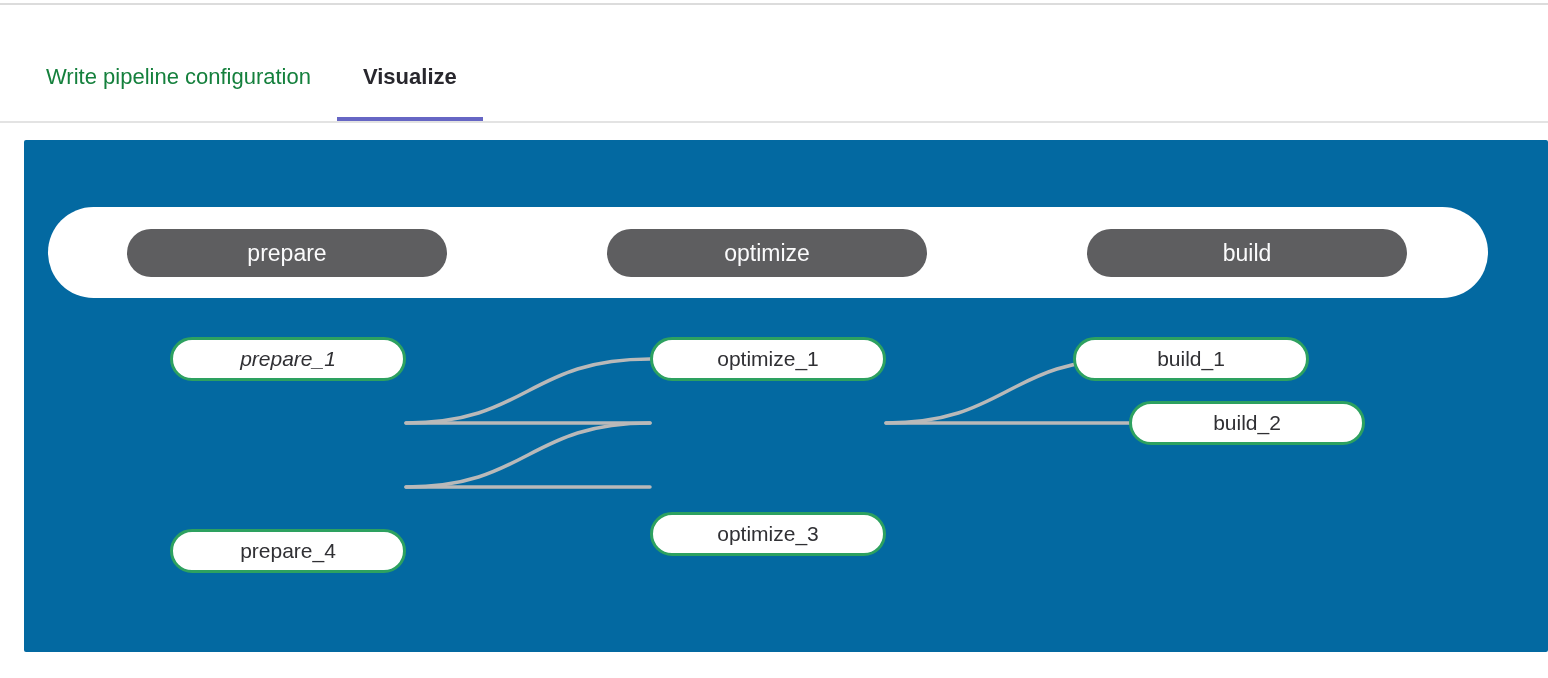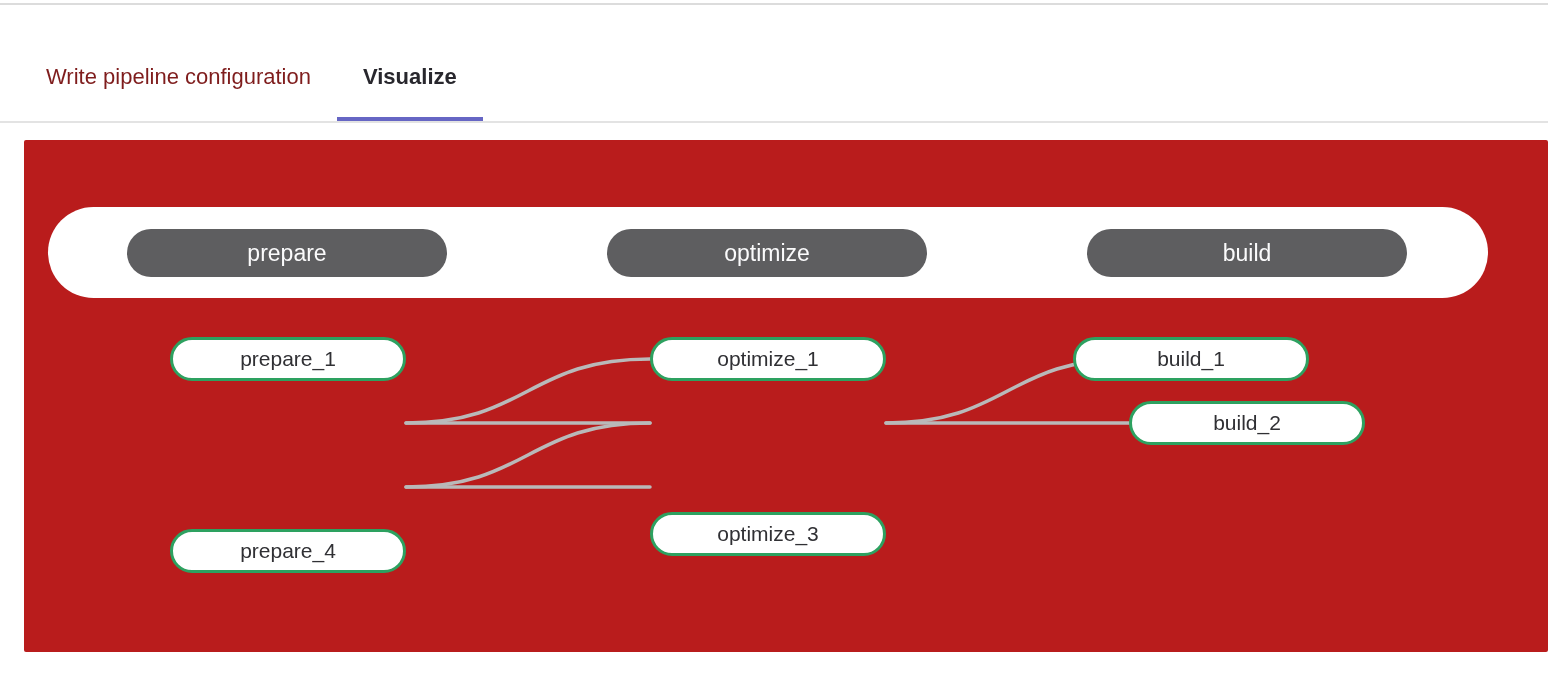--- a/index.html
+++ b/index.html
@@ -13,7 +13,7 @@
   
   .tabs { display:flex; align-items:flex-end; padding-left:20px; border-bottom:2px solid #e3e3e3; }
   .tab {
-    font-size:22px; line-height:22px; color:#7f1d1d;
+    font-size:22px; line-height:22px; color:#15803d;
     padding:61px 26px 29px 26px; border-bottom:4px solid transparent;
     cursor:pointer; white-space:nowrap;
   }

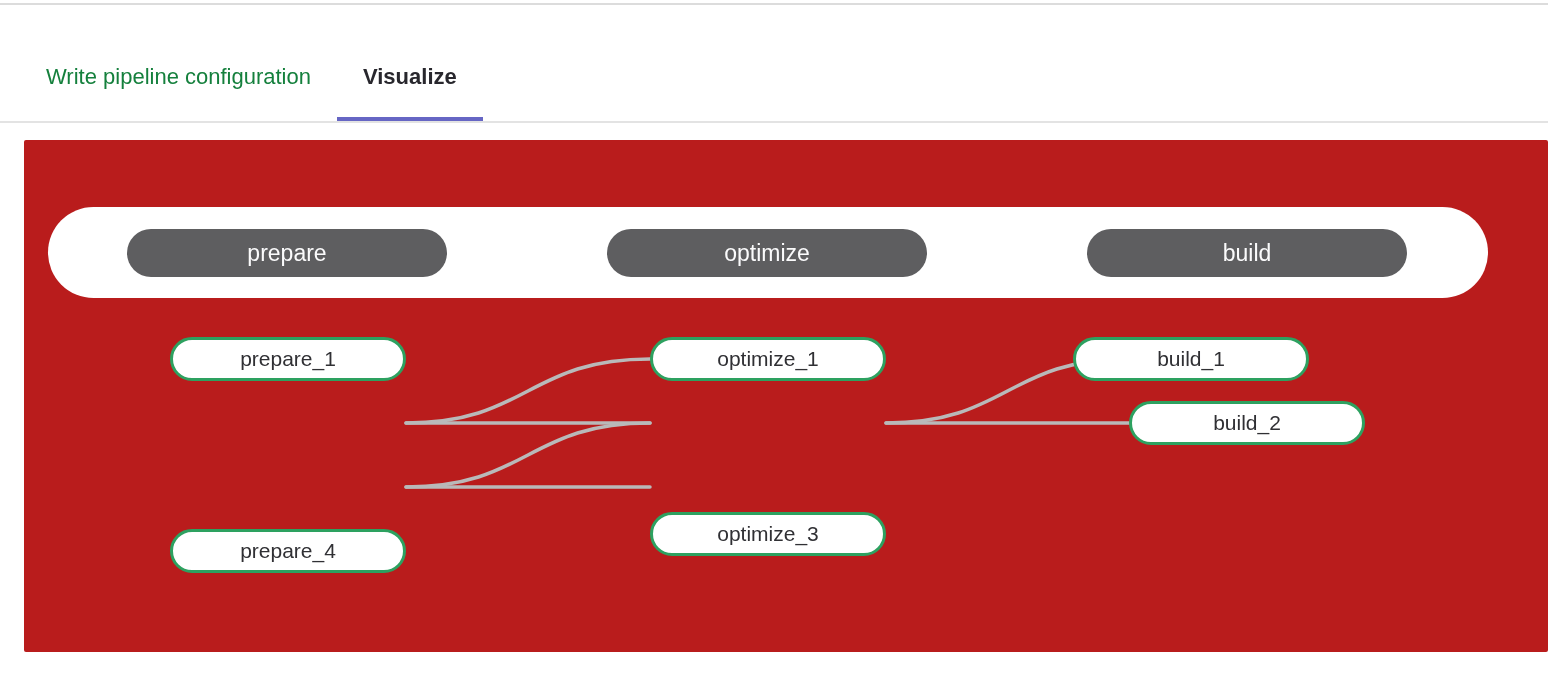--- a/index.html
+++ b/index.html
@@ -22,7 +22,7 @@
   
   .panel {
     position:relative; margin:17px 0 0 24px; width:1524px; height:512px;
-    background:#b91c1c; border-radius:2px; overflow:hidden;
+    background:#0369a1; border-radius:2px; overflow:hidden;
   }
   .links { position:absolute; left:0; top:0; pointer-events:none; }
 

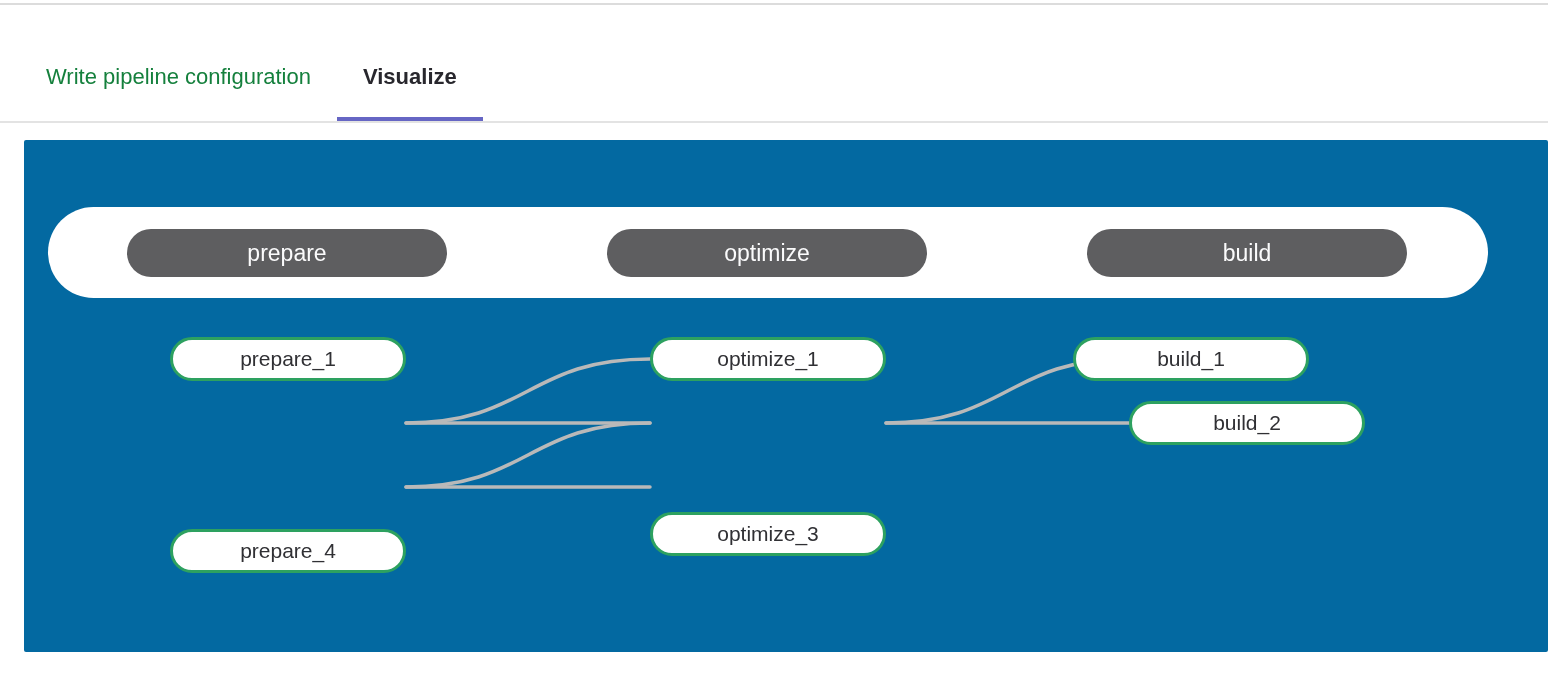--- a/index.html
+++ b/index.html
@@ -64,7 +64,7 @@
   <div class="stages-bar"></div>
 
 <div class="stage-pill" style="left: 103px;">prepare</div>
-    <div class="job" style="left: 146px; top: 197px;">prepare_1</div>
+    <div class="job" style="left: 146px; top: 197px; font-style: italic;">prepare_1</div>
     <div class="job" style="left: 146px; top: 389px;">prepare_4</div>
     <div class="stage-pill" style="left: 583px;">optimize</div>
     <div class="job" style="left: 626px; top: 197px;">optimize_1</div>

